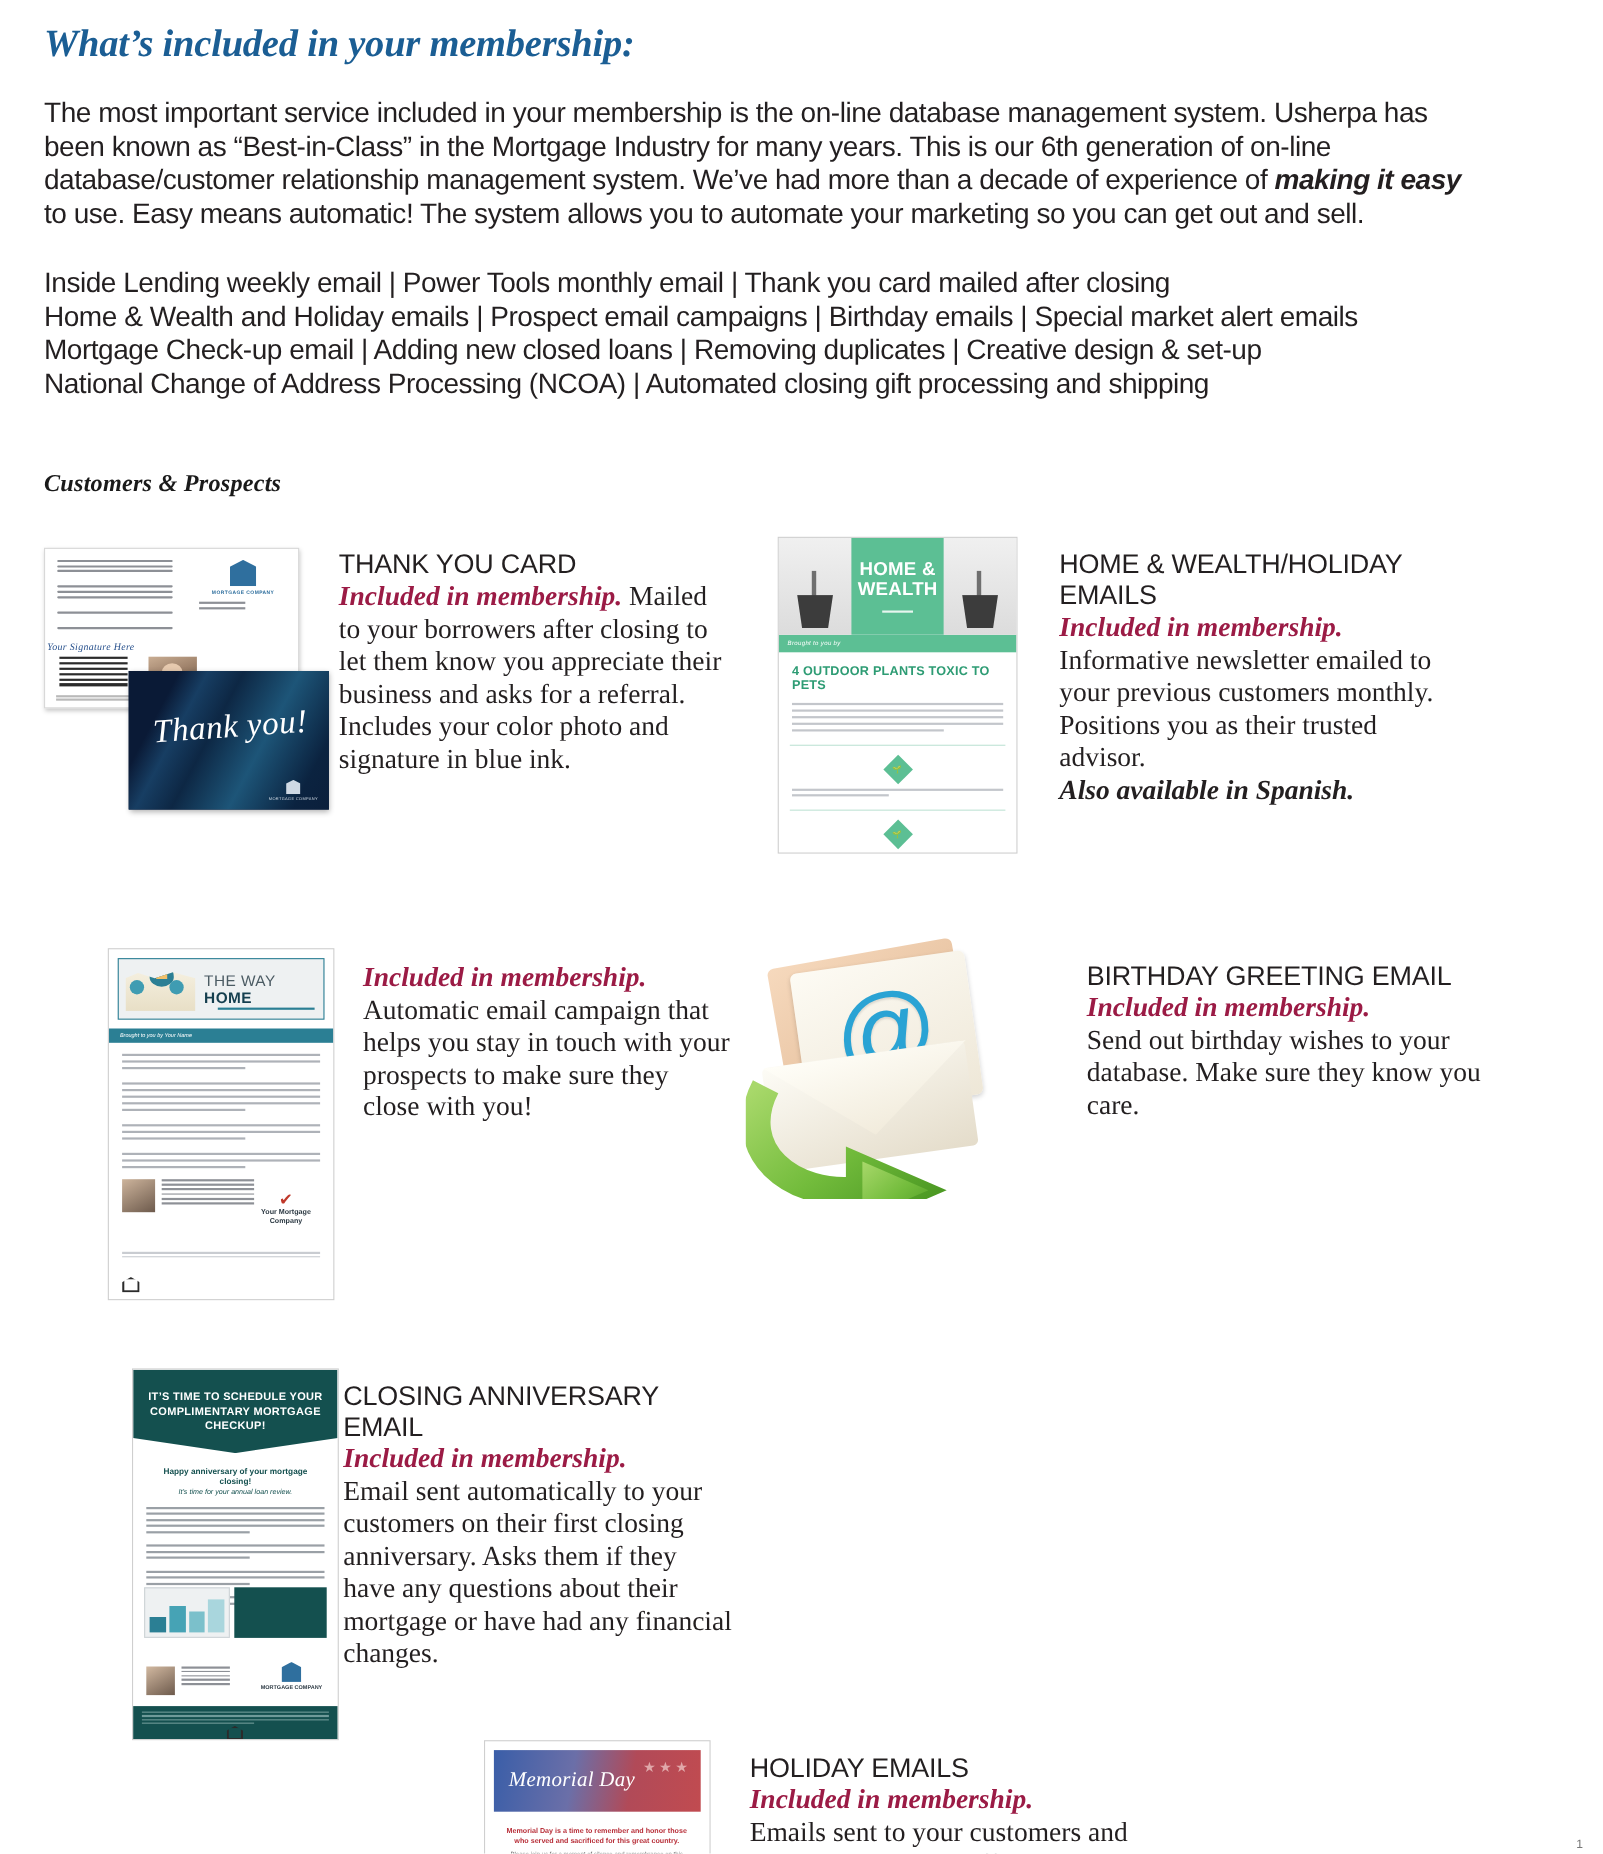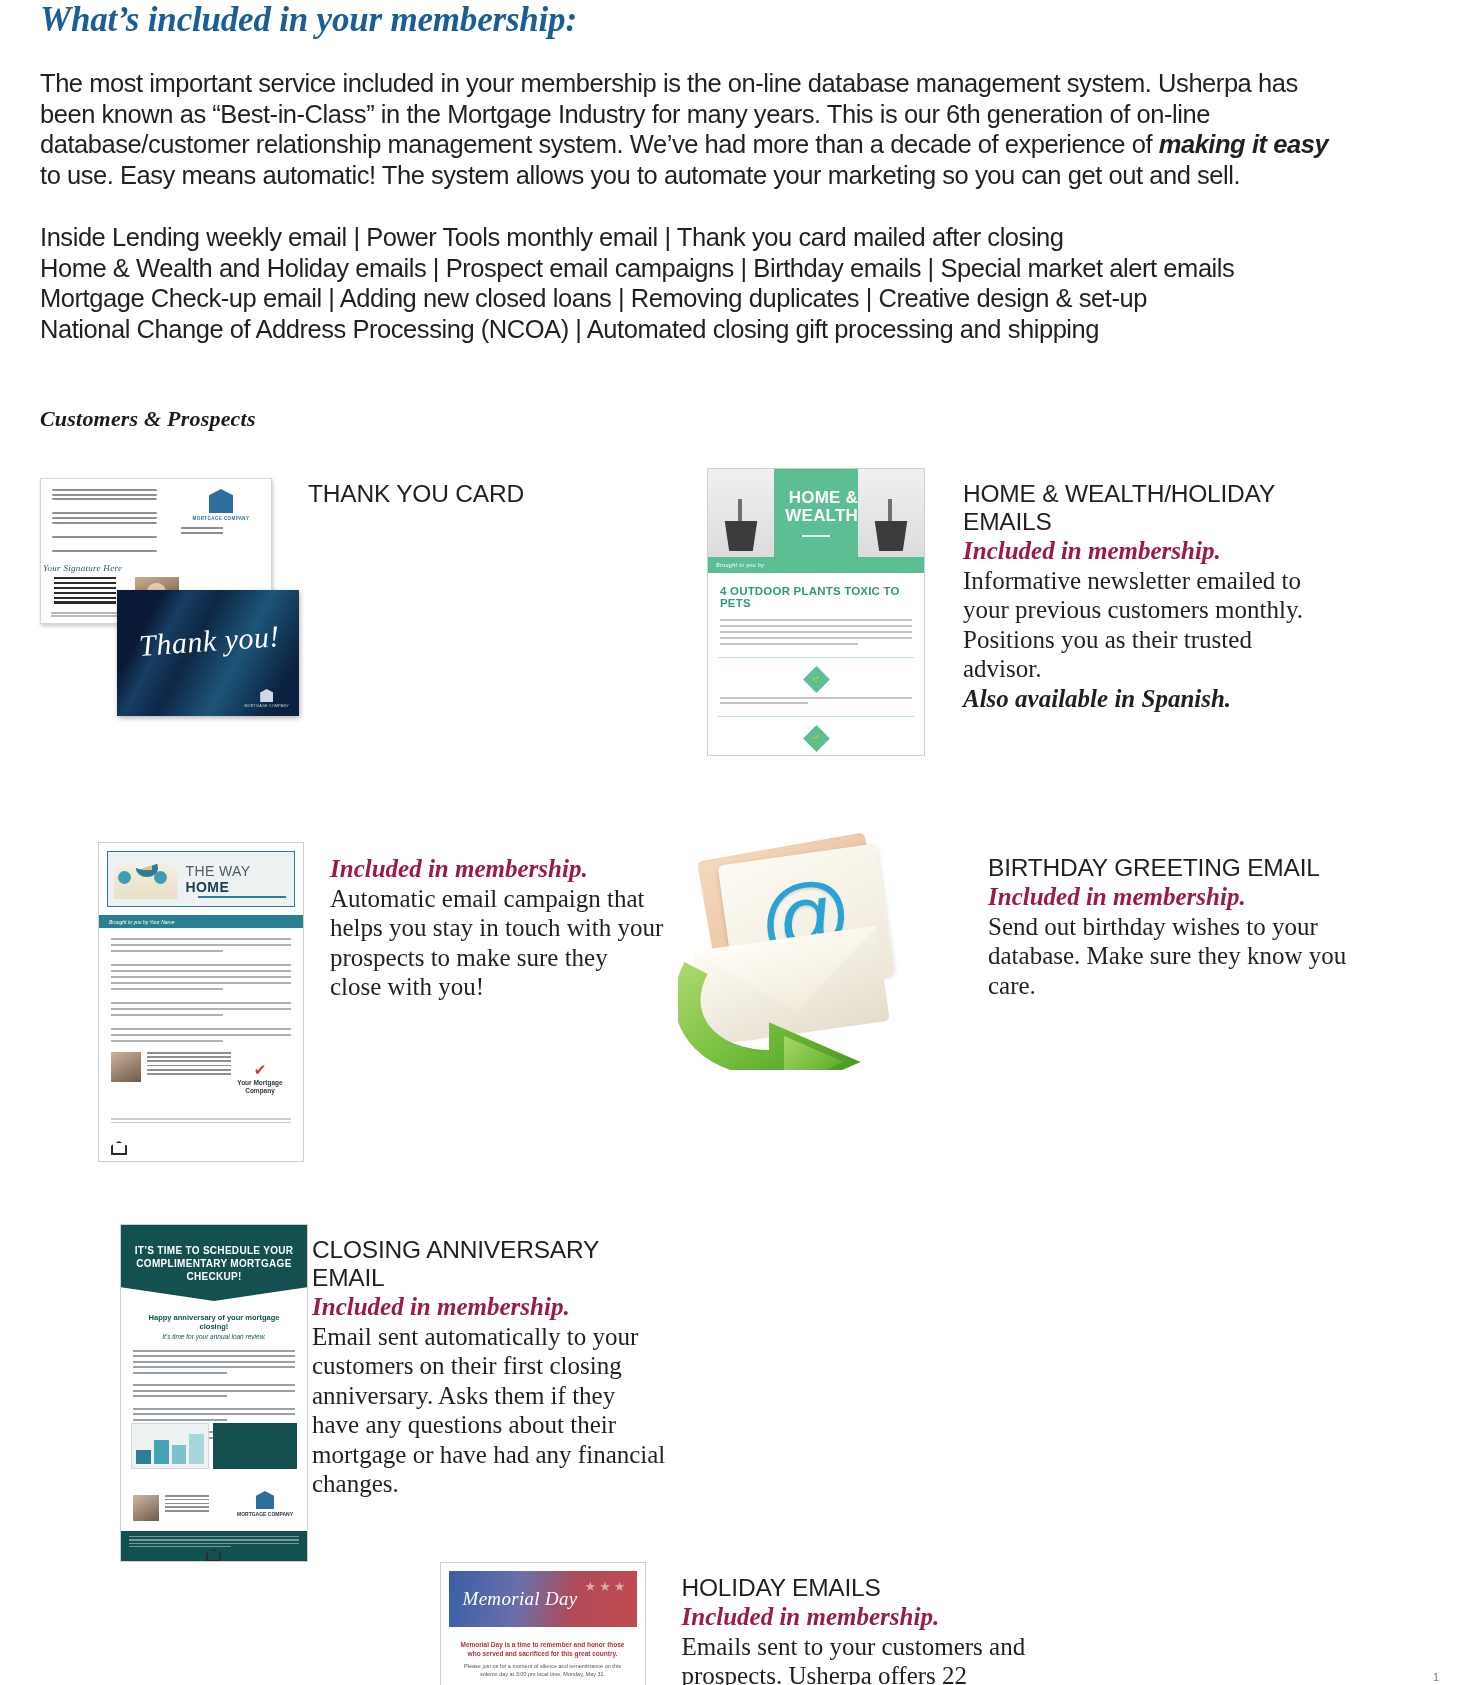--- a/index.html
+++ b/index.html
@@ -21,6 +21,7 @@
     font-size: 35px;
     color: #1B5E94;
     letter-spacing: -0.2px;
+    padding-top: 20px;
   }
   .h-section {
     font-family: "Liberation Serif", serif;

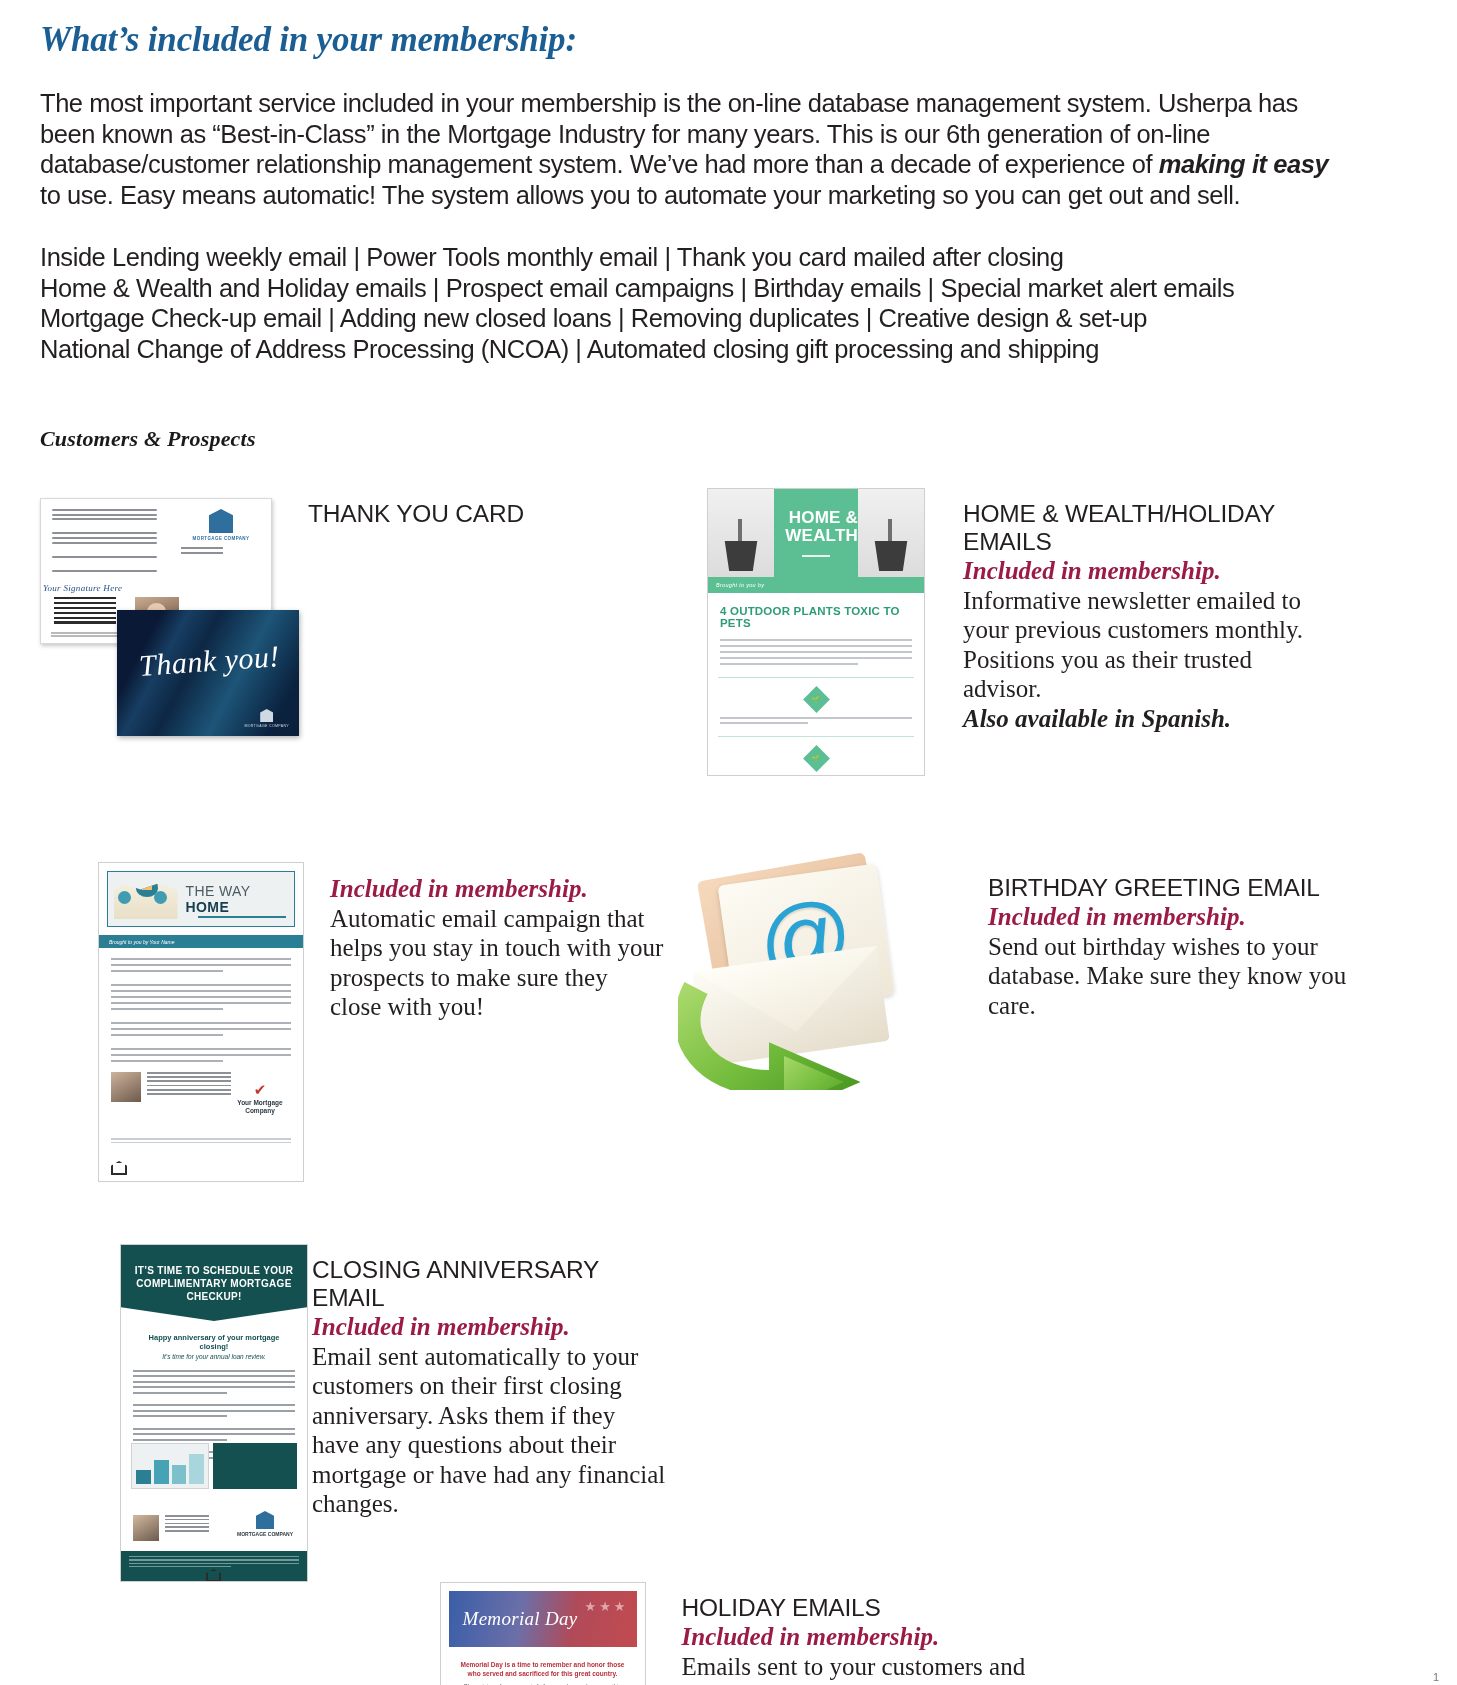--- a/index.html
+++ b/index.html
@@ -176,7 +176,7 @@
     width: 84px; background: #5cbf94; color:#fff; display:flex; flex-direction:column;
     align-items:center; justify-content:center; position:relative;
   }
-  .hw-mid .ttl { font-size: 17px; font-weight: bold; line-height: 18px; text-align: right; letter-spacing:.2px;}
+  .hw-mid .ttl { font-size: 17px; font-weight: bold; line-height: 18px; text-align: center; letter-spacing:.2px;}
   .hw-mid .rule { width: 28px; height: 2px; background: #fff; margin-top: 10px; opacity:.85; }
   .hw-bar { height: 16px; background: #5cbf94; display:flex; align-items:center; padding-left:8px; }
   .hw-bar span { font-size: 5.5px; color: #fff; font-style: italic; letter-spacing:.3px; }

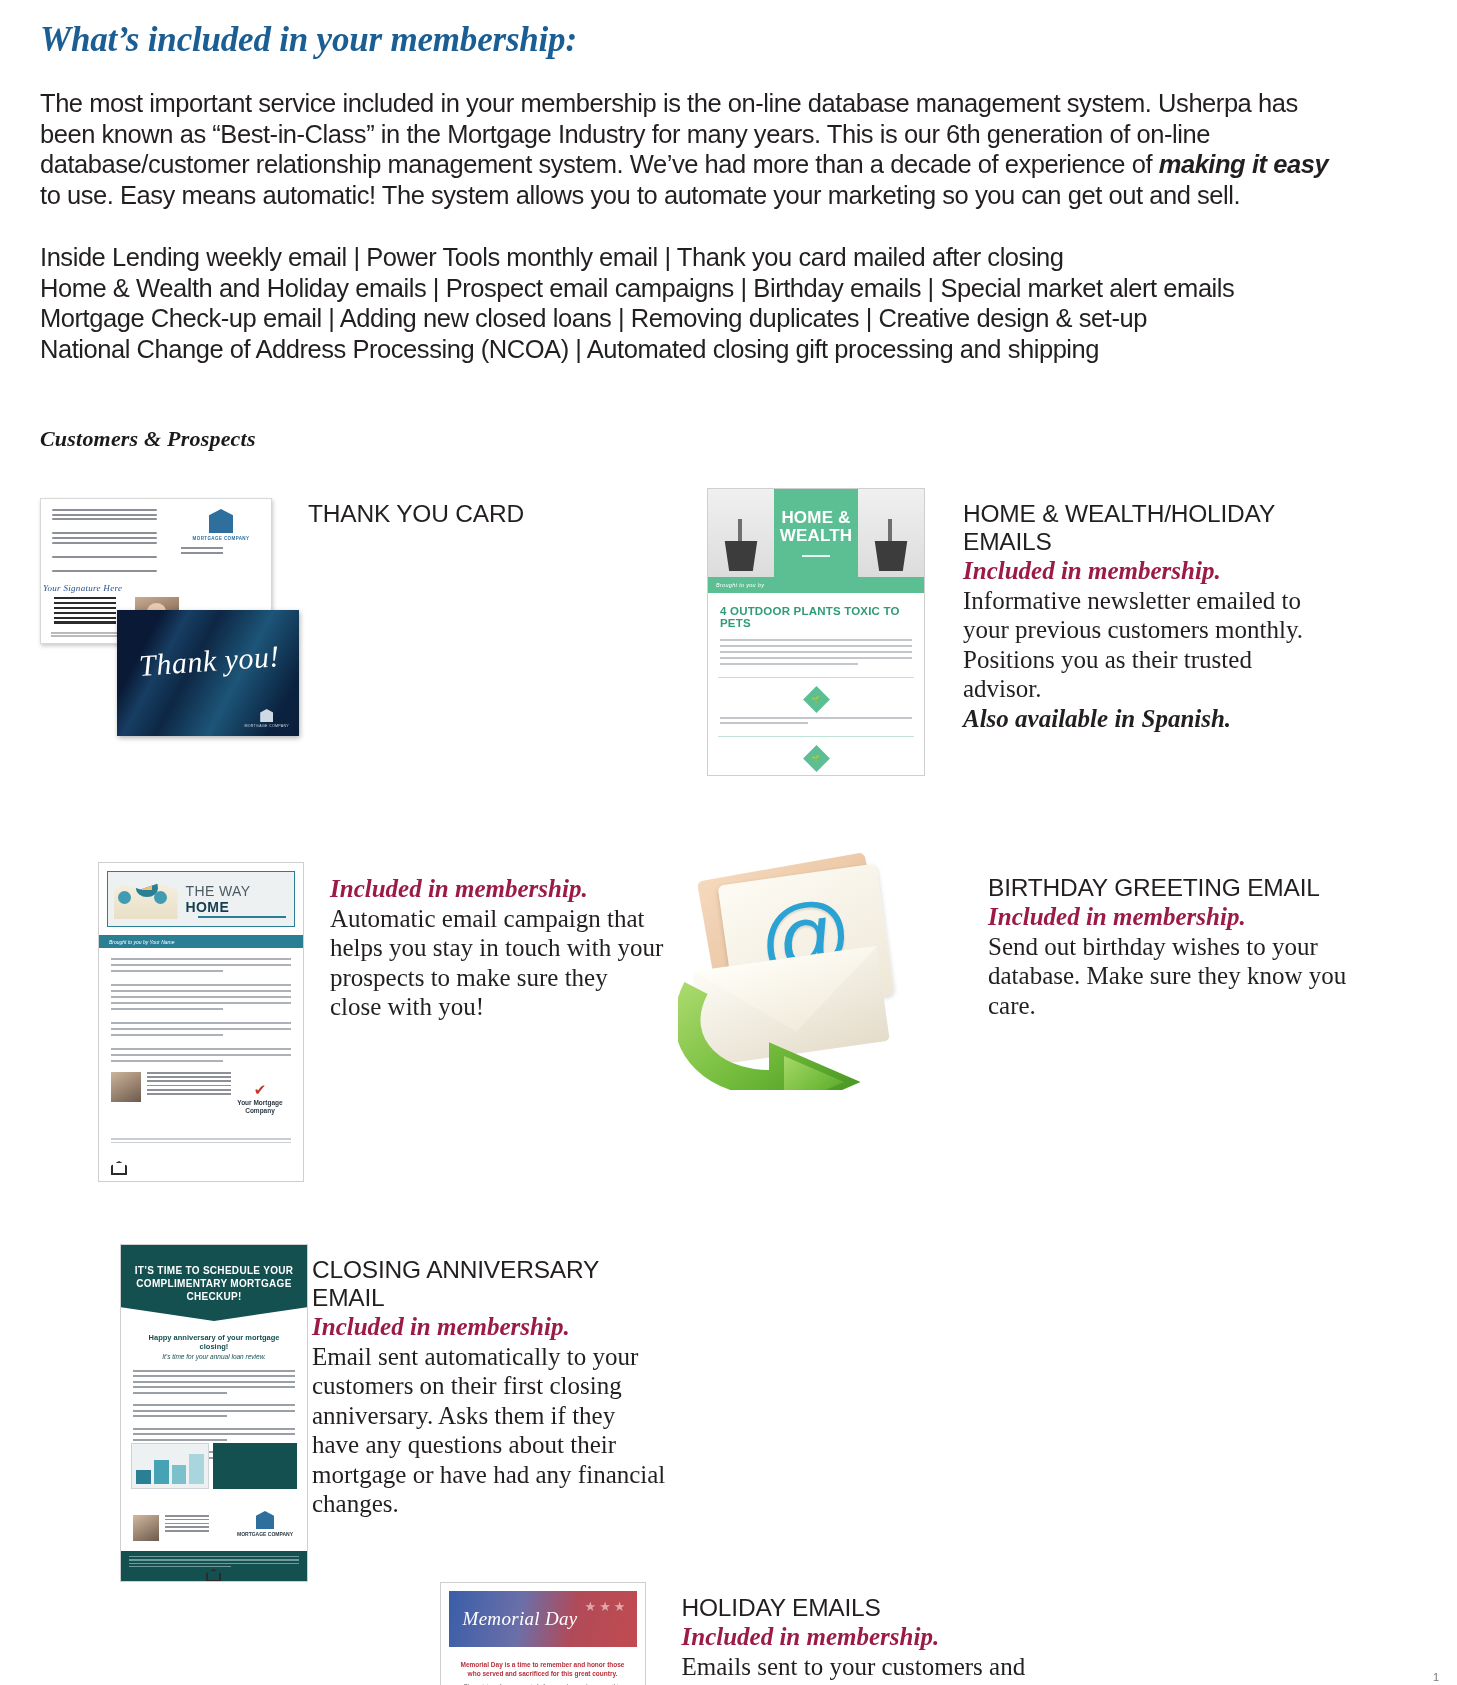--- a/index.html
+++ b/index.html
@@ -435,6 +435,7 @@
       </div>
       <div class="textcol" style="width:360px;padding-top:12px;">
         <div class="item-title">THANK YOU CARD</div>
+        <div class="item-body"><span class="incl">Included in membership.</span><span> Mailed to your borrowers after closing to let them know you appreciate their business and asks for a referral. Includes your color photo and signature in blue ink.</span></div>
       </div>
     </div>
 

